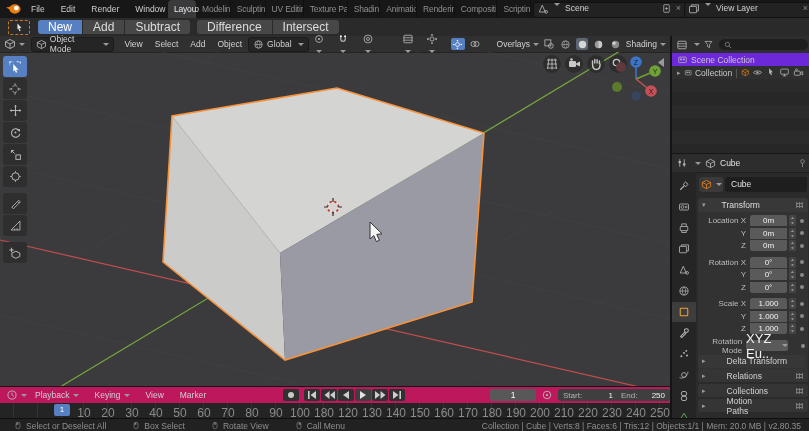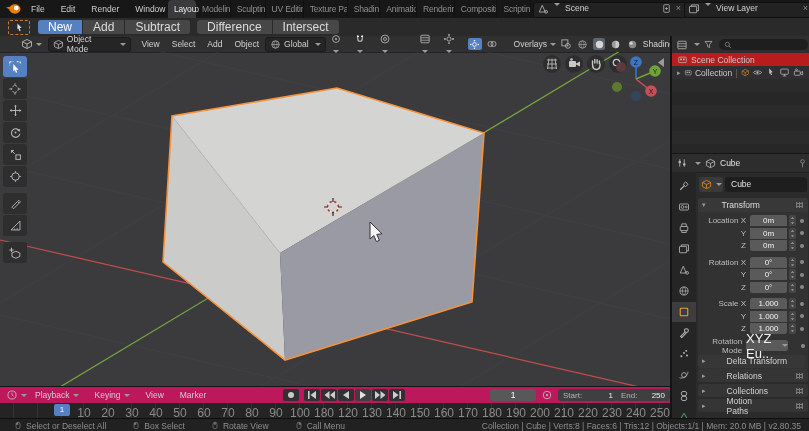--- a/index.html
+++ b/index.html
@@ -38,7 +38,7 @@
   .mode.active{background:#5680c2;color:#ffffff;}
   
   #viewport{left:0;top:36px;width:670px;height:350px;background:#3b3b3d;}
-  #vpheader{left:0;top:0;width:670px;height:16px;background:#303030;border-bottom:1px solid #242424;display:flex;align-items:center;padding-left:17px;}
+  #vpheader{left:0;top:0;width:670px;height:16px;background:#303030;border-bottom:1px solid #242424;display:flex;align-items:center;}
   .vph{display:flex;align-items:center;height:13px;margin-left:4px;}
   .pill{background:#252525;border:1px solid #1b1b1b;border-radius:3px;height:13px;display:flex;align-items:center;padding:0 4px;gap:3px;}
   .vmenu{padding:0 6px;color:#d2d2d2;font-size:8.5px;}

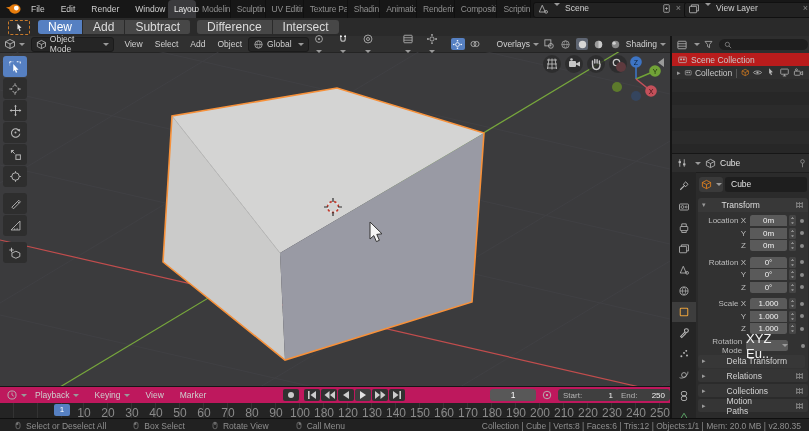--- a/index.html
+++ b/index.html
@@ -599,7 +599,7 @@
       </div>
     </div>
     <div class="abs" style="left:0;top:17px;width:137px">
-      <div class="orow" style="background:#b91c1c">
+      <div class="orow" style="background:#6d28d9">
         <svg class="ic" width="11" height="11" viewBox="0 0 16 16">
             <use href="#sy-collection"></use>
           </svg>

